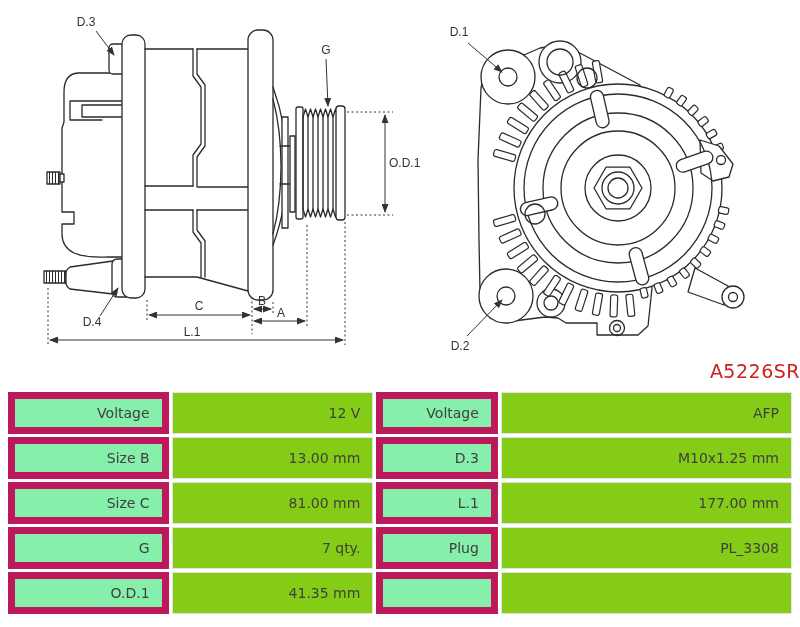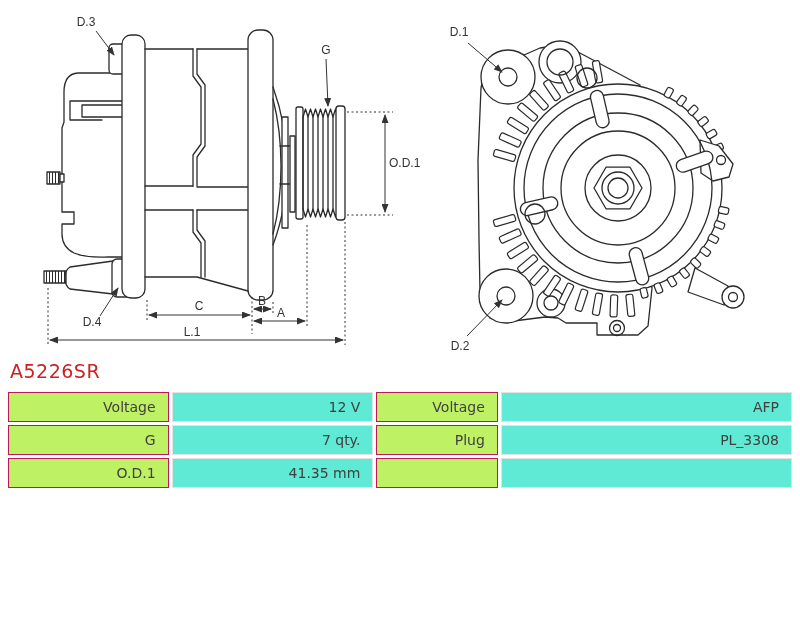--- a/index.html
+++ b/index.html
@@ -6,7 +6,7 @@
   body{width:800px;height:627px;font-family:"DejaVu Sans","Liberation Sans",sans-serif;overflow:hidden;}
   .diagram-wrap{width:800px;height:356px;position:relative;}
   svg text{font-family:"Liberation Sans","DejaVu Sans",sans-serif;font-size:12px;fill:#333;}
-  .part-number{font-size:19px;color:#cc2222;margin:4px 0 7px 10px;font-weight:400;letter-spacing:.5px;}
+  .part-number{font-size:19px;color:#cc2222;margin:4px 0 7px 10px;font-weight:400;letter-spacing:.5px;text-align:right;}
   table.specs{border-collapse:separate;border-spacing:3px;margin-left:5px;width:790px;table-layout:fixed;}
   table.specs td{height:26px;font-size:14px;color:#404040;text-align:right;padding:1px 12px 1px 6px;overflow:hidden;white-space:nowrap;}
   td.lbl{background:#bef264;border:1px solid #be185d;}

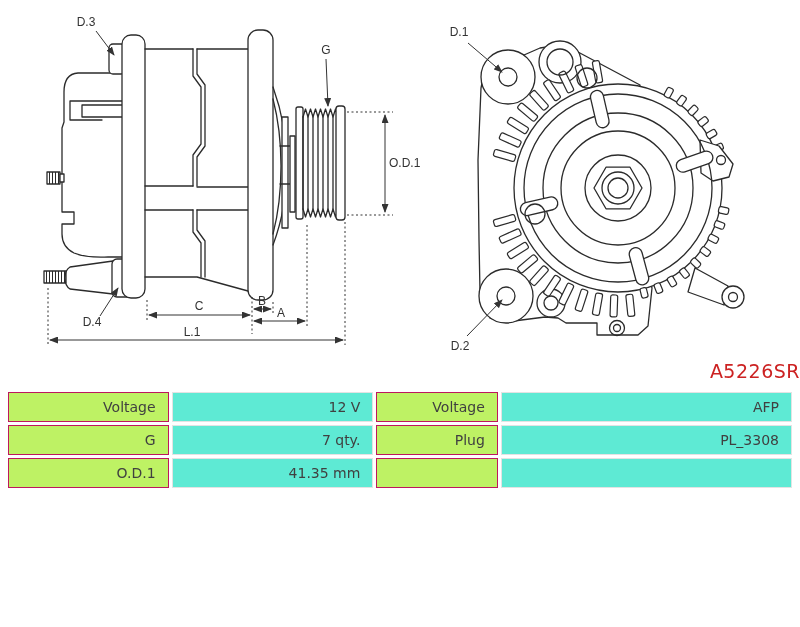--- a/index.html
+++ b/index.html
@@ -9,7 +9,7 @@
   .part-number{font-size:19px;color:#cc2222;margin:4px 0 7px 10px;font-weight:400;letter-spacing:.5px;text-align:right;}
   table.specs{border-collapse:separate;border-spacing:3px;margin-left:5px;width:790px;table-layout:fixed;}
   table.specs td{height:26px;font-size:14px;color:#404040;text-align:right;padding:1px 12px 1px 6px;overflow:hidden;white-space:nowrap;}
-  td.lbl{background:#bef264;border:1px solid #be185d;}
+  td.lbl{background:#86efac;border:7px solid #be185d;}
   td.val{background:#5eead4;border:1px solid #e3e3e3;}
   col.c1{width:160px}col.c2{width:201px}col.c3{width:121px}col.c4{width:290px}
 </style>

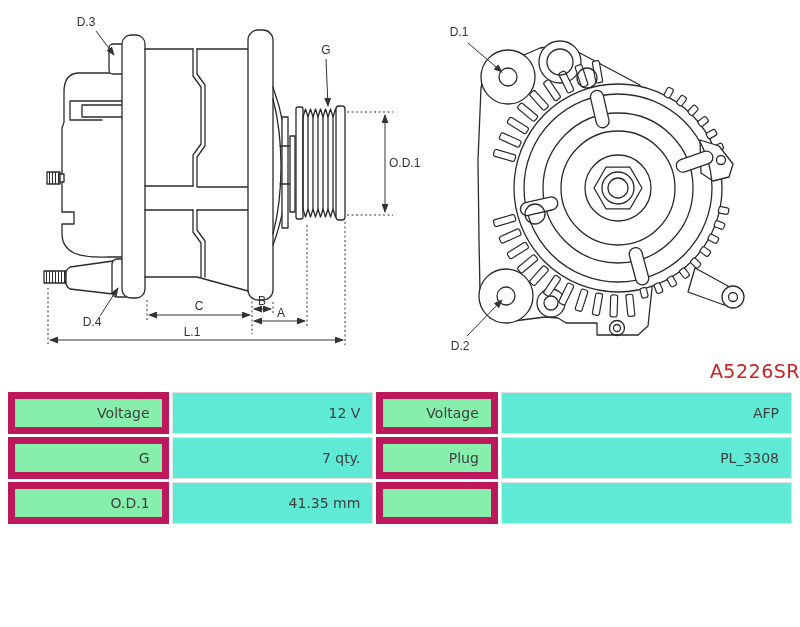--- a/index.html
+++ b/index.html
@@ -10,7 +10,7 @@
   table.specs{border-collapse:separate;border-spacing:3px;margin-left:5px;width:790px;table-layout:fixed;}
   table.specs td{height:26px;font-size:14px;color:#404040;text-align:right;padding:1px 12px 1px 6px;overflow:hidden;white-space:nowrap;}
   td.lbl{background:#86efac;border:7px solid #be185d;}
-  td.val{background:#5eead4;border:1px solid #e3e3e3;}
+  td.val{background:#84cc16;border:1px solid #e3e3e3;}
   col.c1{width:160px}col.c2{width:201px}col.c3{width:121px}col.c4{width:290px}
 </style>
 </head>

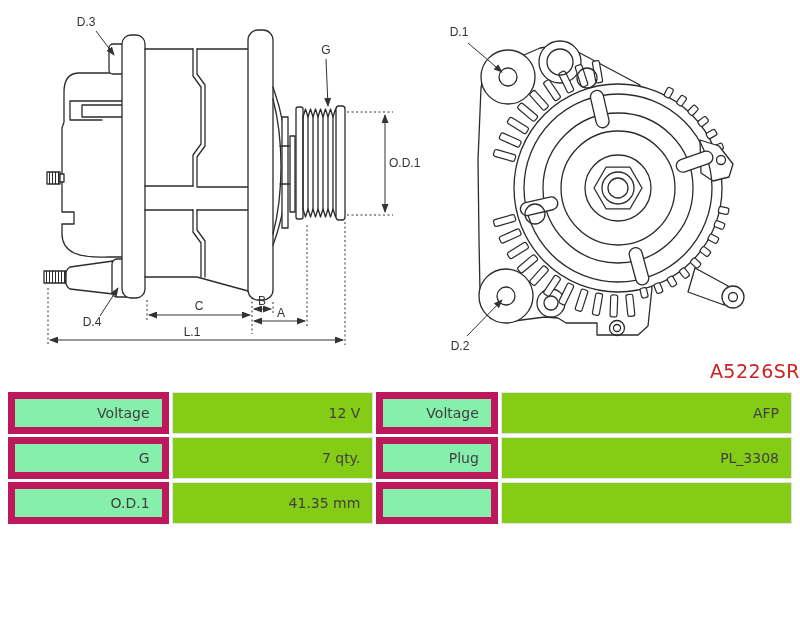--- a/index.html
+++ b/index.html
@@ -200,6 +200,12 @@
       <td class="val">AFP</td>
     </tr>
     <tr>
+      <td class="lbl">Size B</td>
+      <td class="val">13.00 mm</td>
+      <td class="lbl">D.3</td>
+      <td class="val">M10x1.25 mm</td>
+    </tr>
+    <tr>
       <td class="lbl">G</td>
       <td class="val">7 qty.</td>
       <td class="lbl">Plug</td>

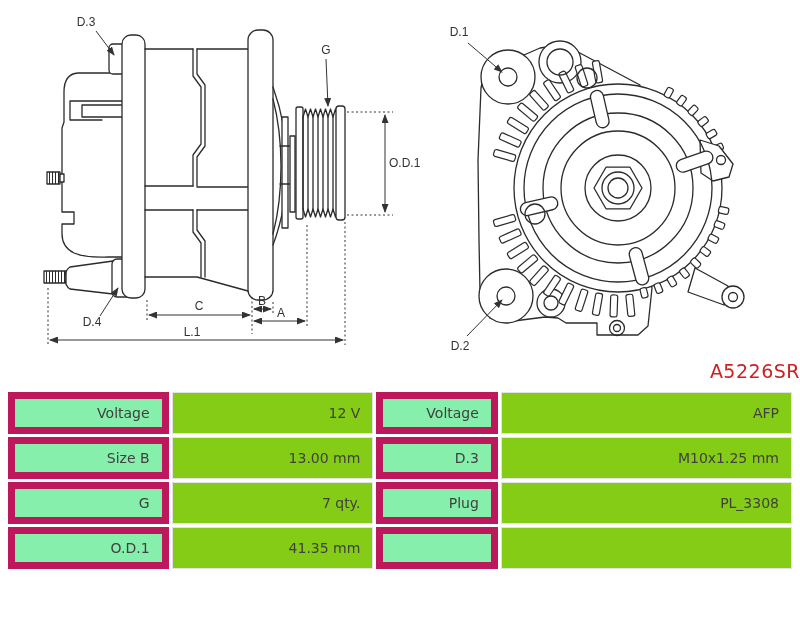--- a/index.html
+++ b/index.html
@@ -206,6 +206,12 @@
       <td class="val">M10x1.25 mm</td>
     </tr>
     <tr>
+      <td class="lbl">Size C</td>
+      <td class="val">81.00 mm</td>
+      <td class="lbl">L.1</td>
+      <td class="val">177.00 mm</td>
+    </tr>
+    <tr>
       <td class="lbl">G</td>
       <td class="val">7 qty.</td>
       <td class="lbl">Plug</td>

